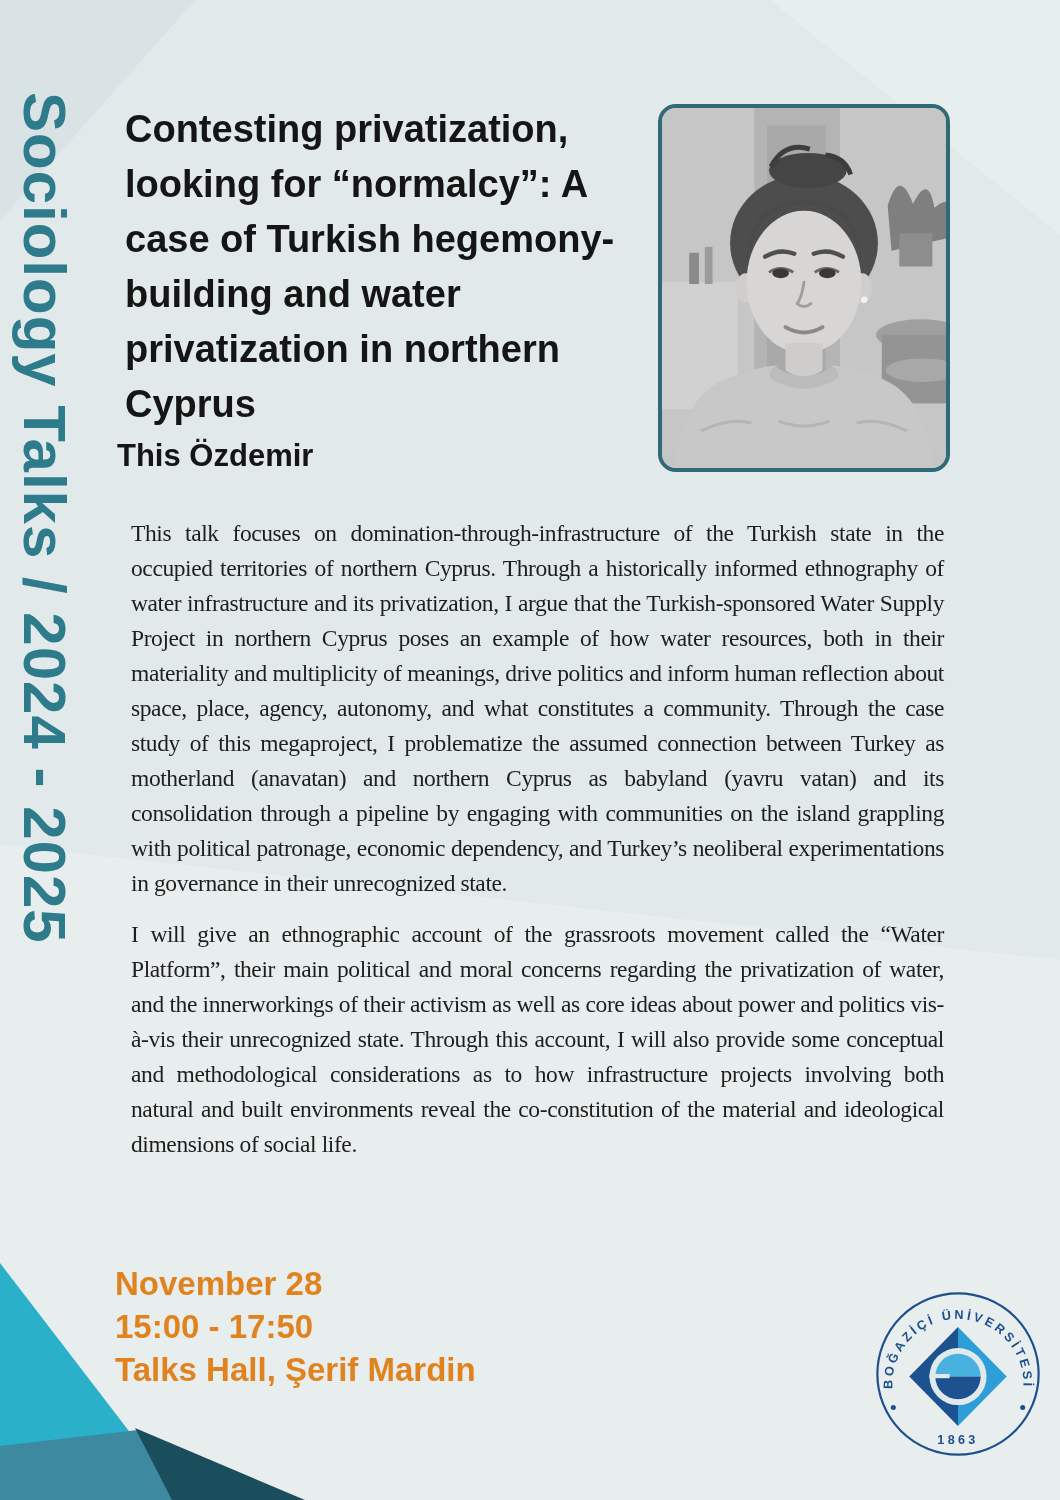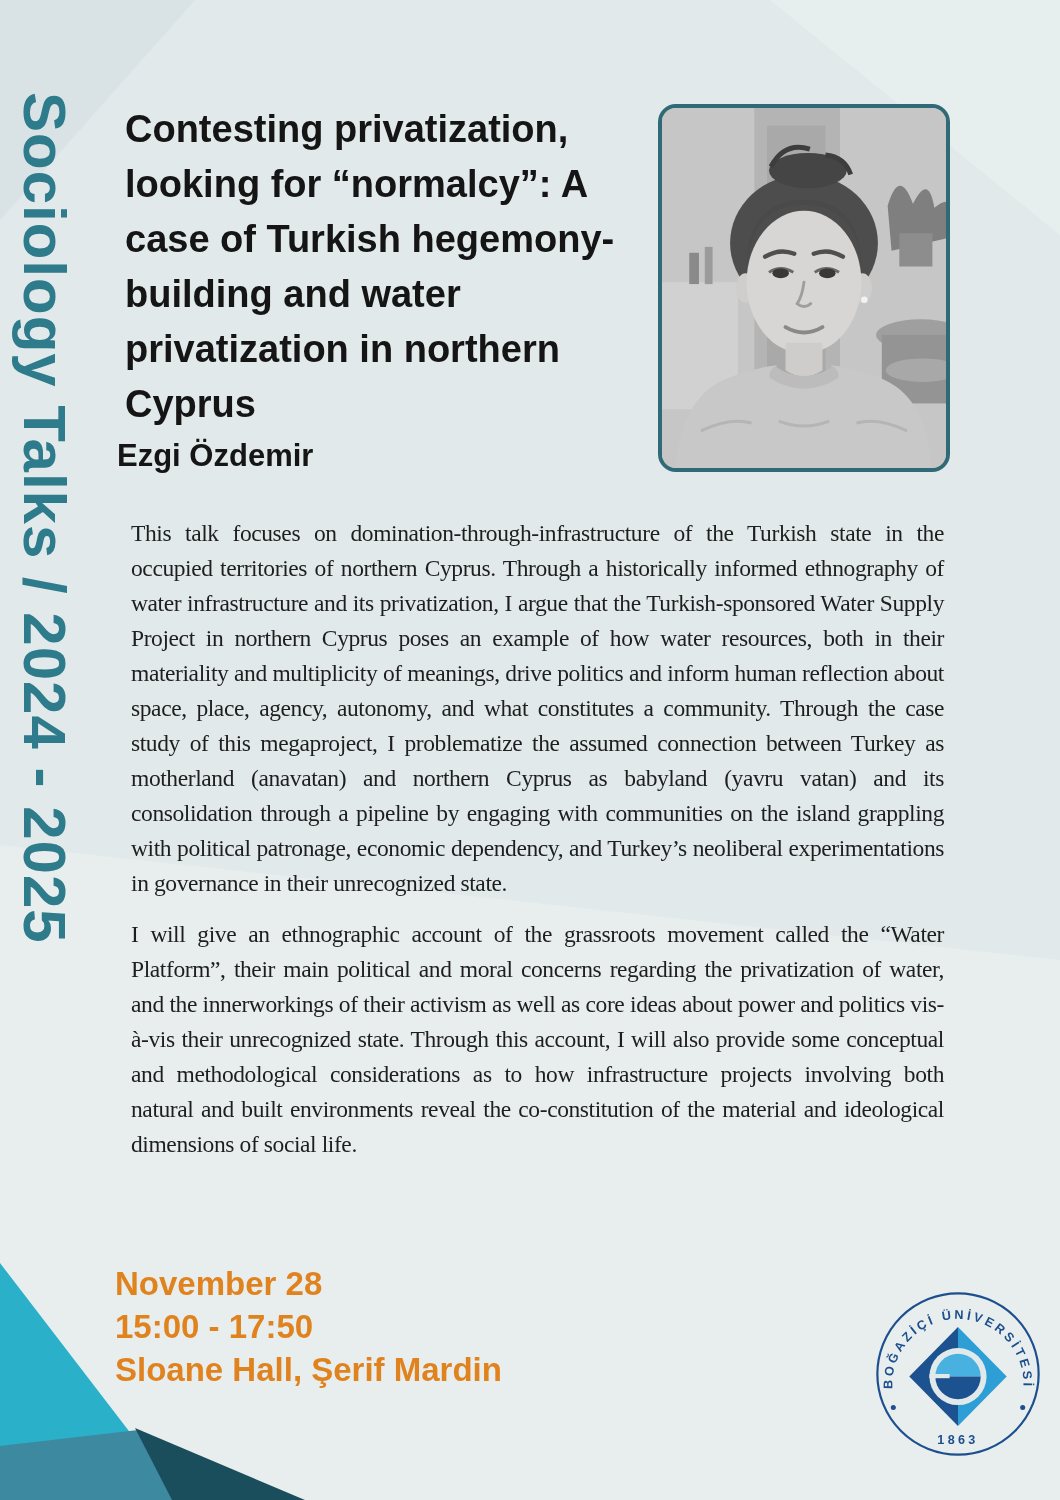--- a/index.html
+++ b/index.html
@@ -119,7 +119,7 @@
 
   <h1 class="talk-title" style="margin:8px">Contesting privatization, looking for “normalcy”: A case of Turkish hegemony-building and water privatization in northern Cyprus</h1>
 
-  <div class="speaker-name">Ezgi Özdemir</div>
+  <div class="speaker-name">This Özdemir</div>
 
   <div class="speaker-photo">
     <svg viewBox="0 0 292 368" preserveAspectRatio="none" aria-hidden="true">

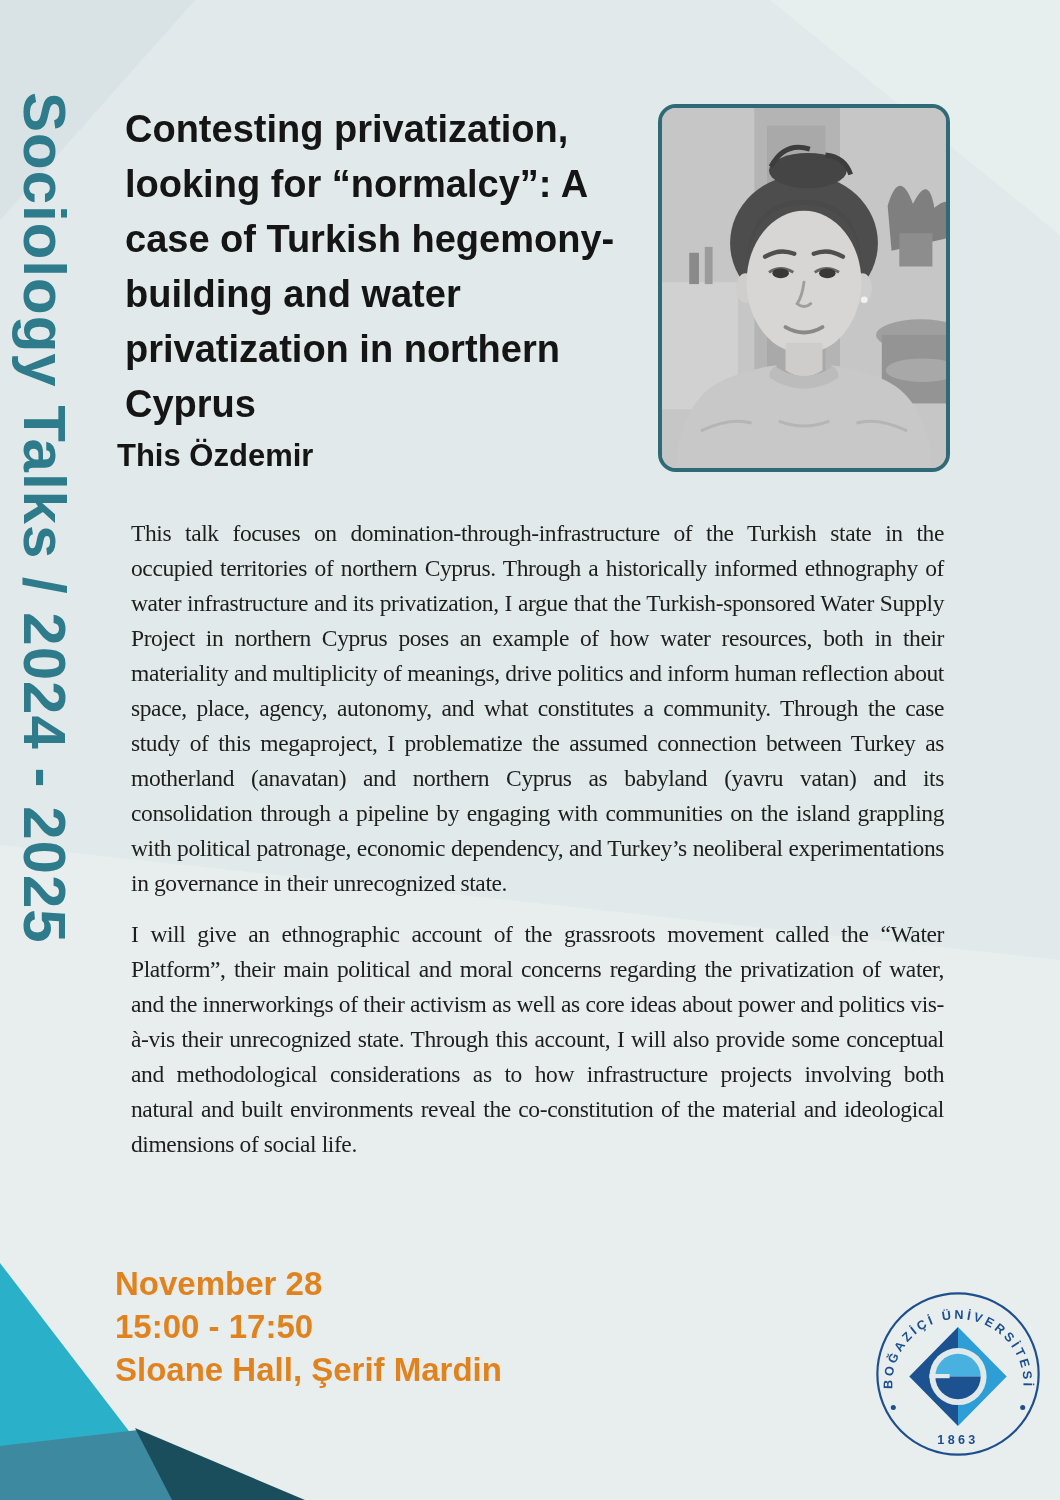--- a/index.html
+++ b/index.html
@@ -179,7 +179,7 @@
   <div class="event-details">
     <div>November 28</div>
     <div>15:00 - 17:50</div>
-    <div>Sloane Hall, Şerif Mardin</div>
+    <div>Talks Hall, Şerif Mardin</div>
   </div>
 
   <div class="university-logo">

